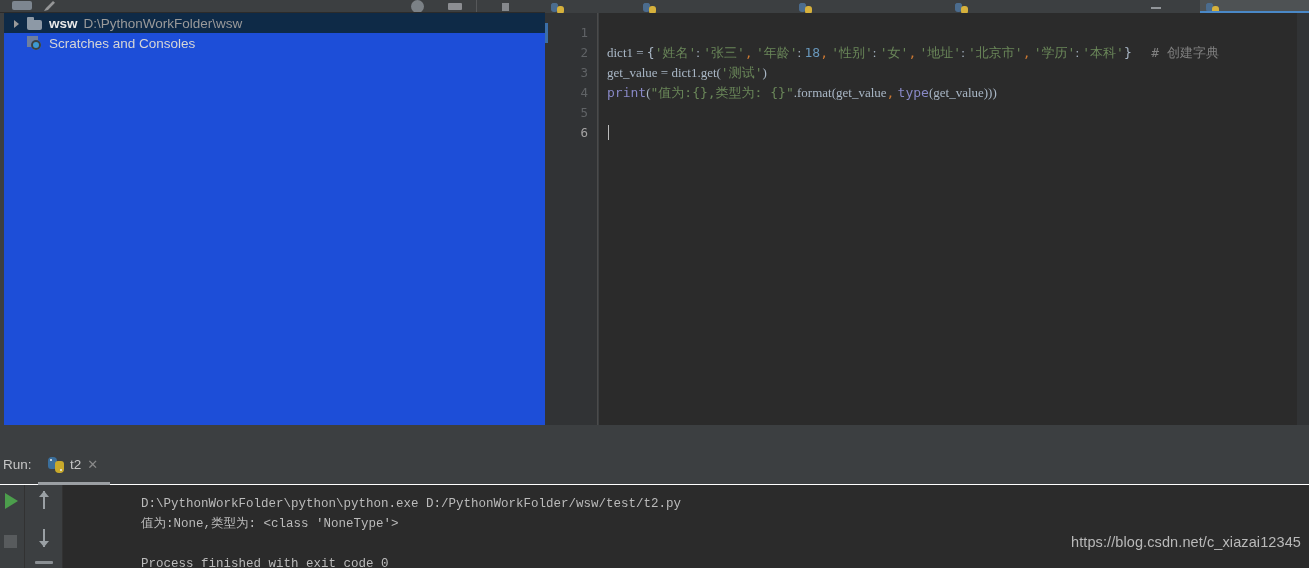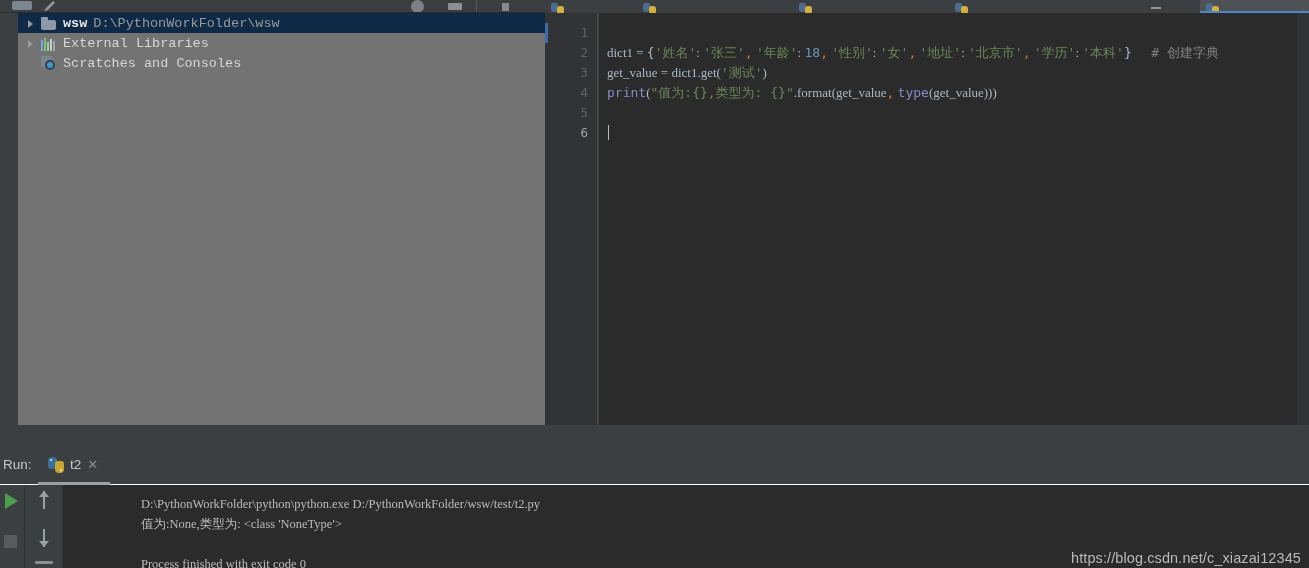--- a/index.html
+++ b/index.html
@@ -60,8 +60,8 @@
 
   
   .sidebar {
-    position: absolute; left: 18px; top: 13px; width: 545px; height: 432px;
-    background: #737373; overflow: hidden; font-family: Liberation Mono, monospace;
+    position: absolute; left: 4px; top: 13px; width: 545px; height: 432px;
+    background: #1d4ed8; overflow: hidden;
   }
   .tree-row {
     position: relative; height: 20px; display: flex; align-items: center;

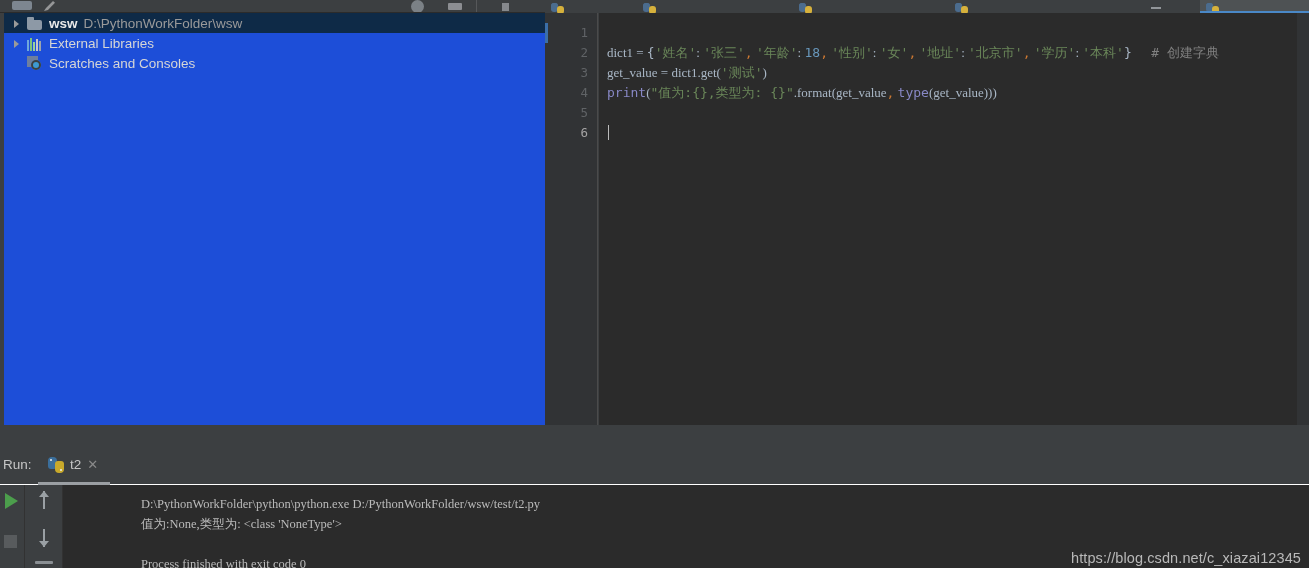--- a/index.html
+++ b/index.html
@@ -335,17 +335,6 @@
       <span class="tree-path">D:\PythonWorkFolder\wsw</span>
     </div>
     <div class="tree-row">
-      <span class="arrow closed"></span>
-      <span class="ico ico-libs">
-          <i></i>
-          <i></i>
-          <i></i>
-          <i></i>
-          <i></i>
-        </span>
-      <span>External Libraries</span>
-    </div>
-    <div class="tree-row">
       <span class="arrow none"></span>
       <span class="ico ico-scratch"></span>
       <span>Scratches and Consoles</span>

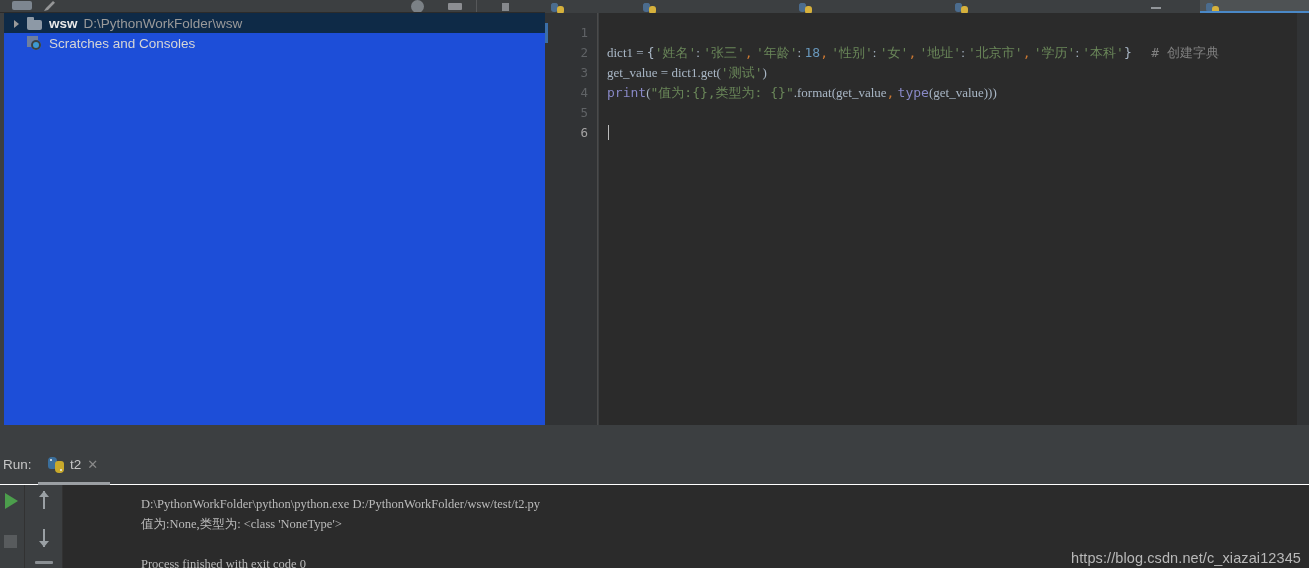--- a/index.html
+++ b/index.html
@@ -249,7 +249,7 @@
   }
   .console .oline {
     height: 20px; line-height: 20px; white-space: pre;
-    font-family: Liberation Serif, serif; font-size: 12.5px;
+    font-family: Liberation Mono, monospace; font-size: 12.5px;
     color: #bbbbbb;
   }
   .console .blank { height: 20px; }

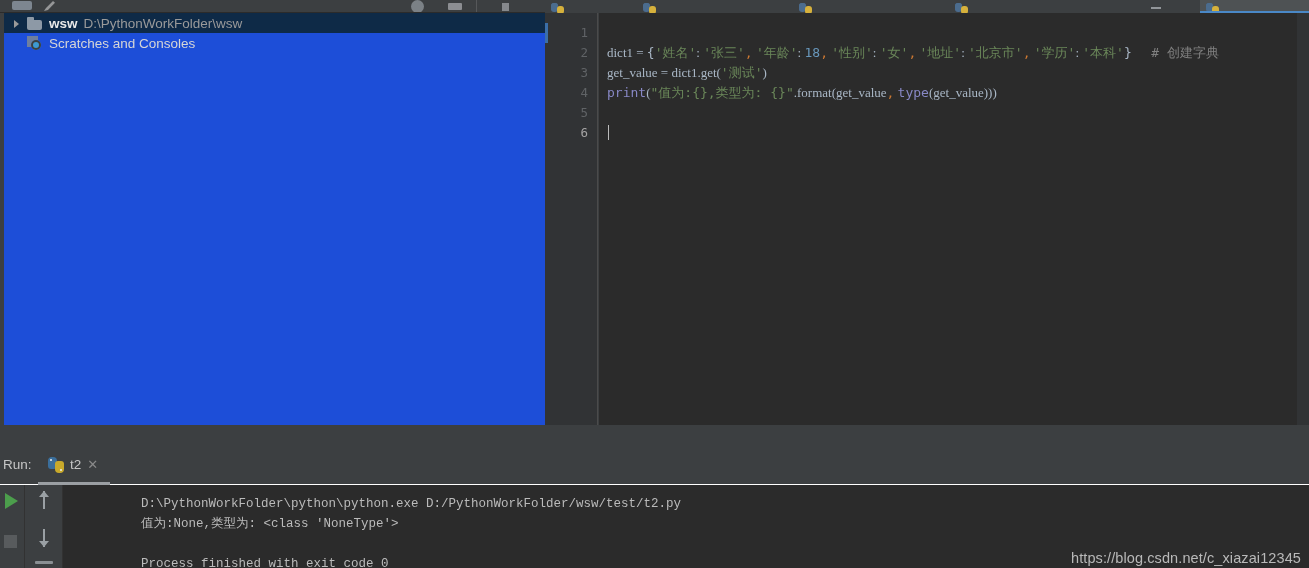--- a/index.html
+++ b/index.html
@@ -254,7 +254,7 @@
   }
   .console .blank { height: 20px; }
   .watermark {
-    position: absolute; right: 8px; bottom: 2px;
+    position: absolute; right: 8px; bottom: 18px;
     font-size: 14.5px; color: #b9b9b9; font-family: "Liberation Sans", sans-serif;
     letter-spacing: .1px;
   }

